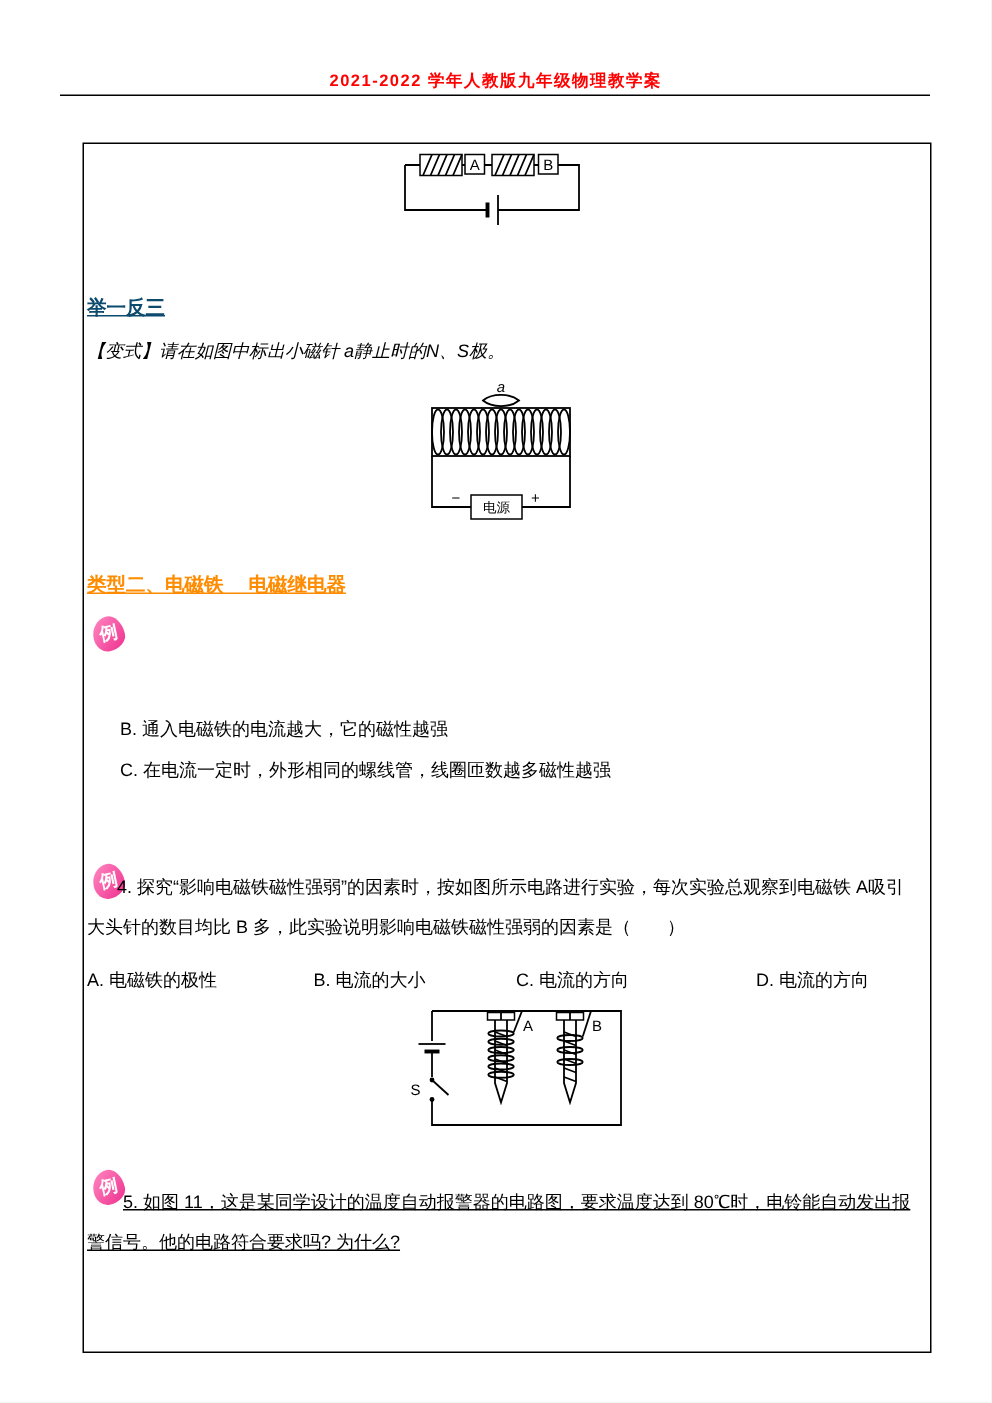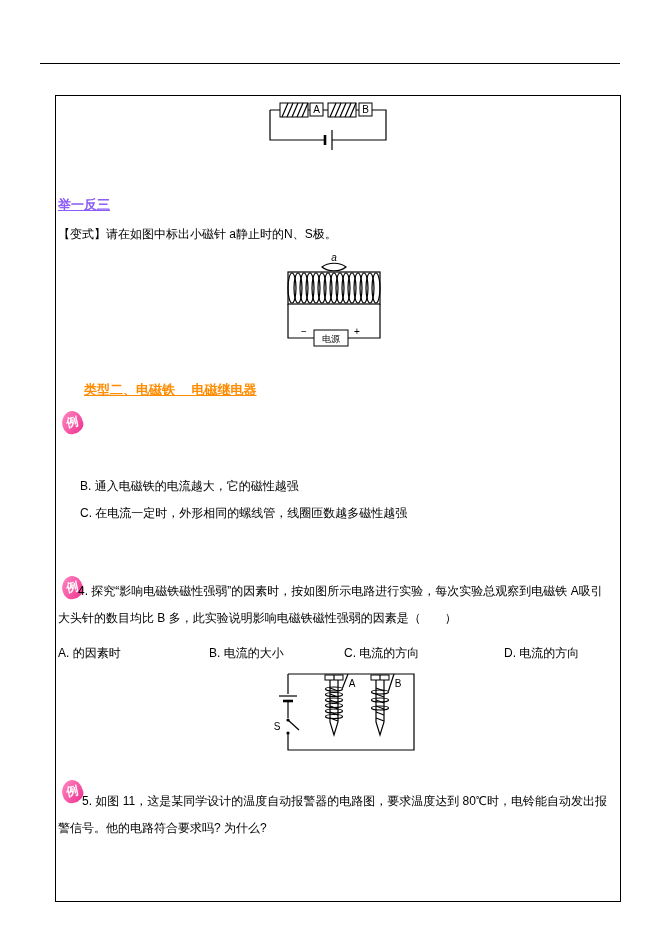--- a/index.html
+++ b/index.html
@@ -60,6 +60,7 @@
 
 <div class="page">
 
+  <div class="header-title">2021-2022 学年人教版九年级物理教学案</div>
   <div class="header-rule"></div>
 
   <div class="content-box">

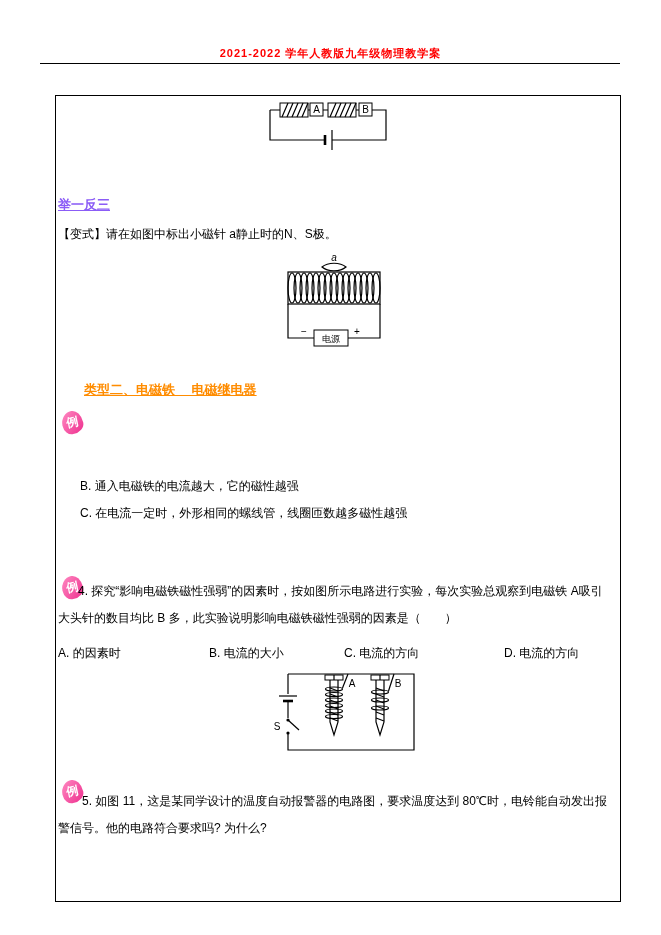--- a/index.html
+++ b/index.html
@@ -25,7 +25,7 @@
   .abs { position:absolute; white-space:nowrap; }
   .txt { font-size:12px; line-height:16px; }
   .sec1 {
-    color:#8b5cf6; font-weight:bold; font-size:13px;
+    color:#0c4a6e; font-weight:bold; font-size:13px;
     text-decoration:underline;
   }
   .type2 {

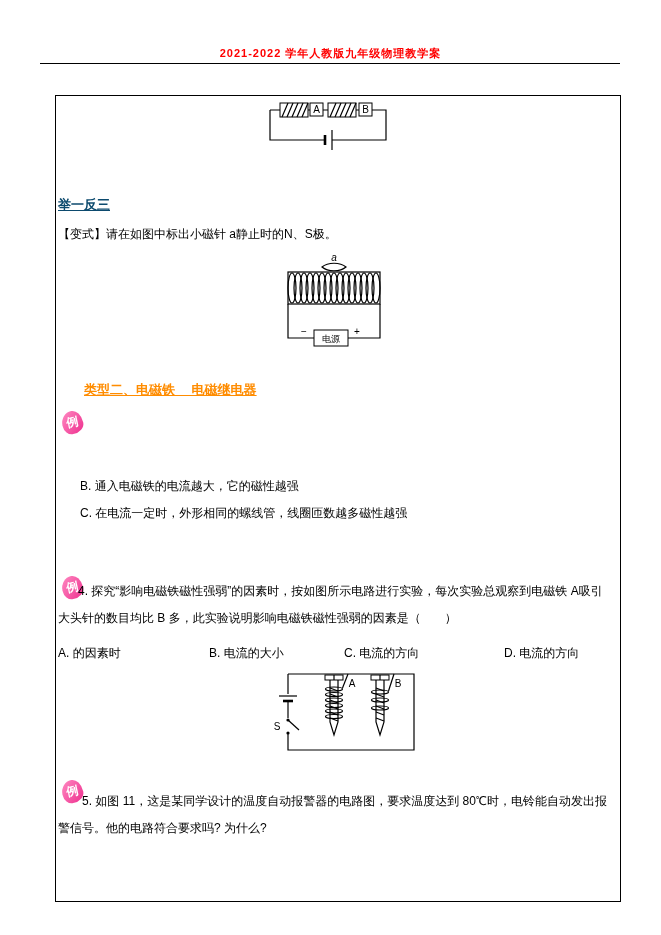--- a/index.html
+++ b/index.html
@@ -82,7 +82,7 @@
 
     <div class="abs sec1" style="left:2px; top:100px;">举一反三</div>
 
-    <div class="abs txt" style="left:2px; top:130px;">【变式】请在如图中标出小磁针 a静止时的N、S极。</div>
+    <div class="abs txt" style="left:2px; top:130px;font-style:italic;">【变式】请在如图中标出小磁针 a静止时的N、S极。</div>
 
     <svg class="abs" style="left:222px; top:156px;" width="112" height="100" viewBox="0 0 112 100">
       <text class="svgt svgt-i" x="56" y="9">a</text>

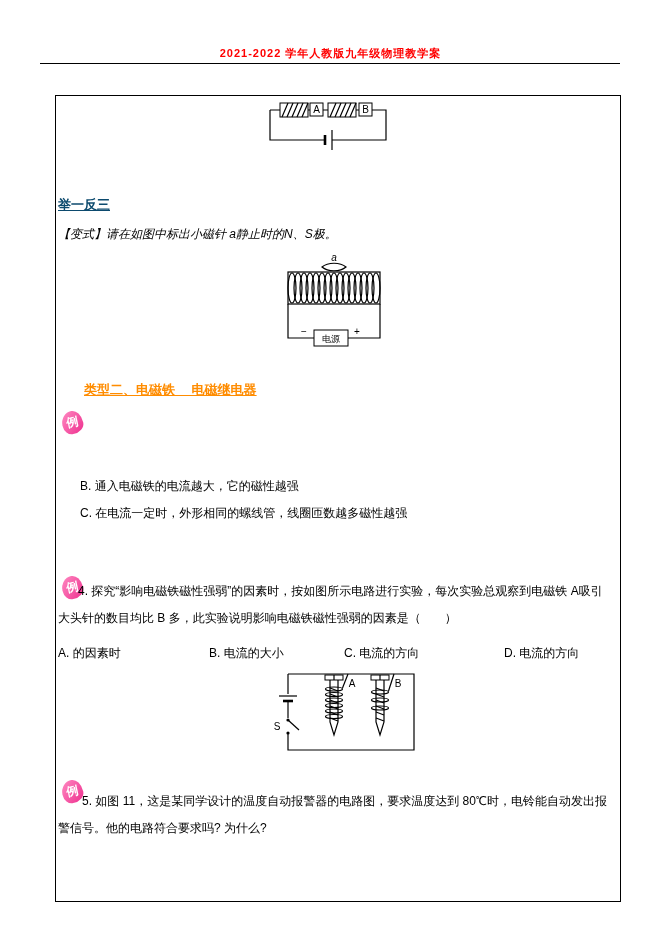--- a/index.html
+++ b/index.html
@@ -113,7 +113,7 @@
       <text class="svgt" x="79" y="83">+</text>
     </svg>
 
-    <div class="abs type2" style="left:2px; top:285px;margin-left:26px;">类型二、电磁铁　 电磁继电器</div>
+    <div class="abs type2" style="left:2px; top:285px;">类型二、电磁铁　 电磁继电器</div>
 
     <div class="ex-badge" style="left:6px; top:315px;">例</div>
     <div class="abs txt" style="left:24px; top:382px;">B. 通入电磁铁的电流越大，它的磁性越强</div>

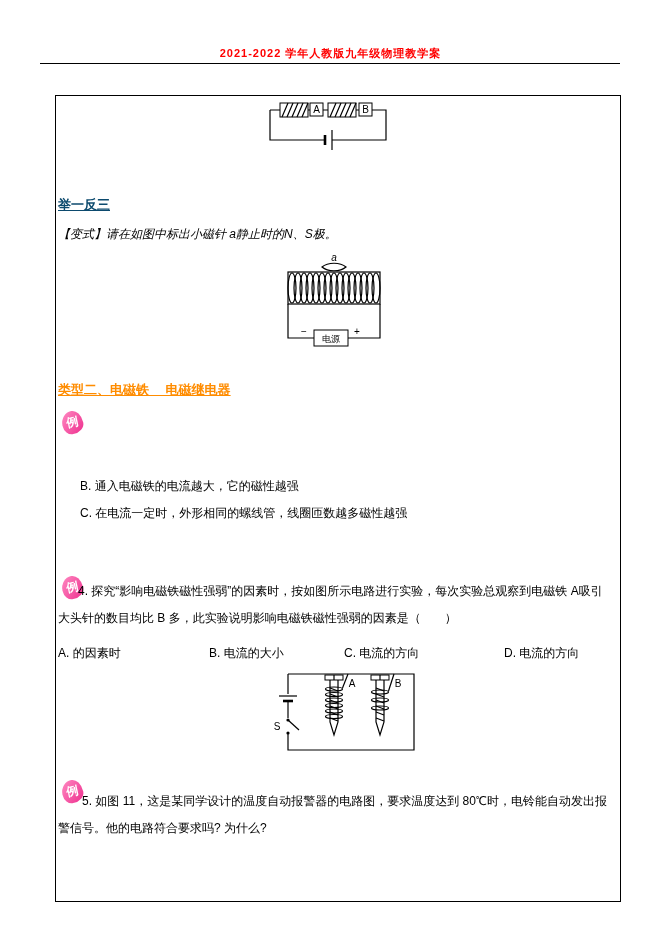--- a/index.html
+++ b/index.html
@@ -121,7 +121,7 @@
 
     <div class="ex-badge" style="left:6px; top:480px;">例</div>
     <div class="para" style="left:2px; top:482px; width:556px; text-indent:20px;">4. 探究“影响电磁铁磁性强弱”的因素时，按如图所示电路进行实验，每次实验总观察到电磁铁 A吸引大头针的数目均比 B 多，此实验说明影响电磁铁磁性强弱的因素是（　　）</div>
-    <div class="abs txt optA">A. 的因素时</div>
+    <div class="abs txt optA">A. 电磁铁的极性</div>
     <div class="abs txt optB">B. 电流的大小</div>
     <div class="abs txt optC">C. 电流的方向</div>
     <div class="abs txt optD">D. 电流的方向</div>

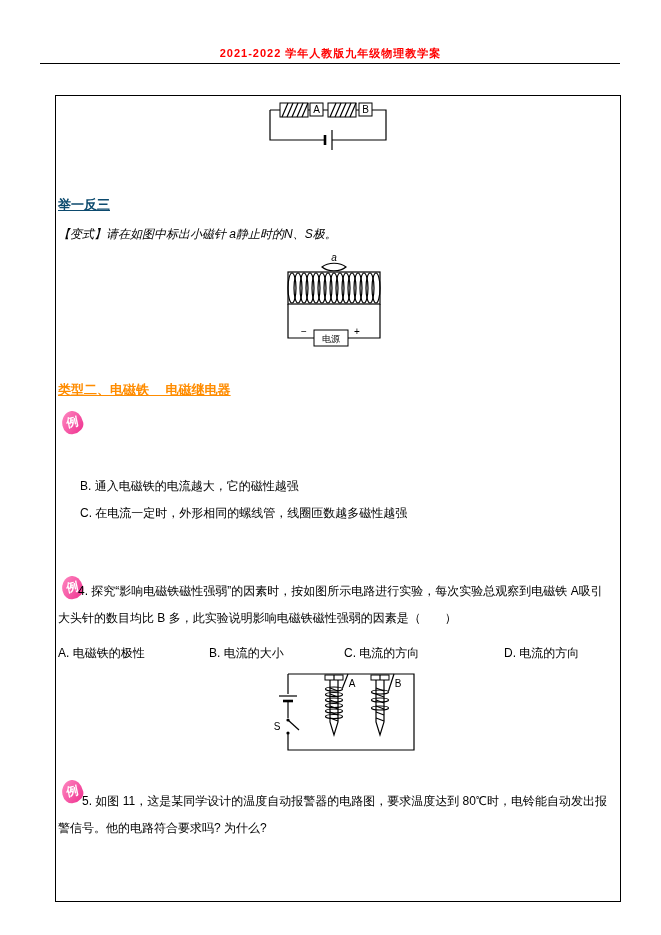--- a/index.html
+++ b/index.html
@@ -173,7 +173,7 @@
     </svg>
 
     <div class="ex-badge" style="left:6px; top:684px;">例</div>
-    <div class="para" style="left:2px; top:692px; width:558px; text-indent:24px;">5. 如图 11，这是某同学设计的温度自动报警器的电路图，要求温度达到 80℃时，电铃能自动发出报警信号。他的电路符合要求吗? 为什么?</div>
+    <div class="para" style="left:2px; top:692px; width:558px; text-indent:24px;text-decoration:underline;">5. 如图 11，这是某同学设计的温度自动报警器的电路图，要求温度达到 80℃时，电铃能自动发出报警信号。他的电路符合要求吗? 为什么?</div>
 
   </div>
 </div>

